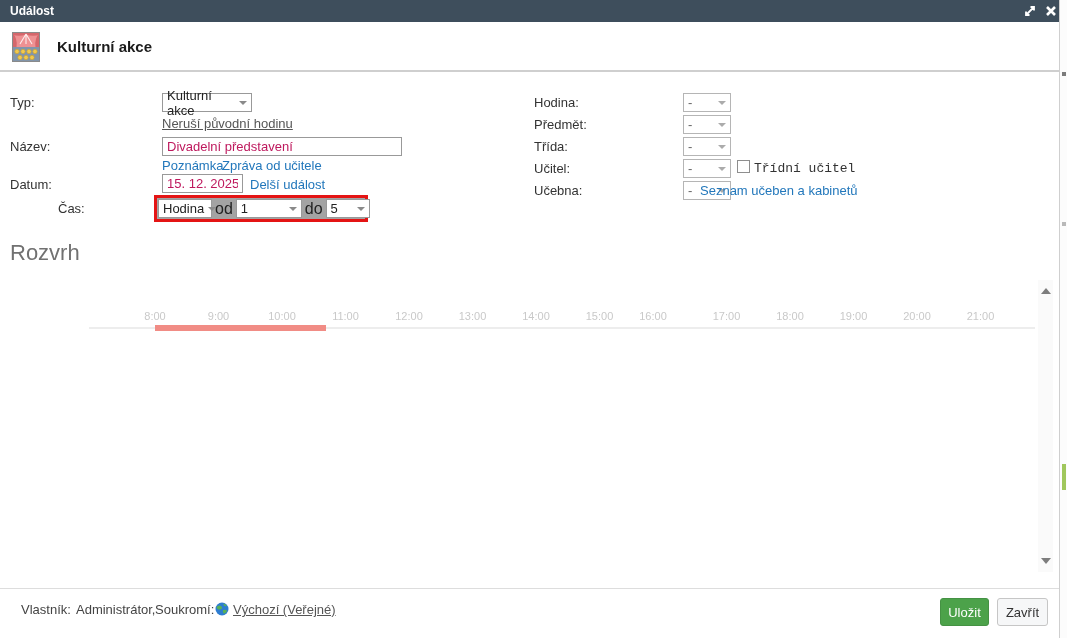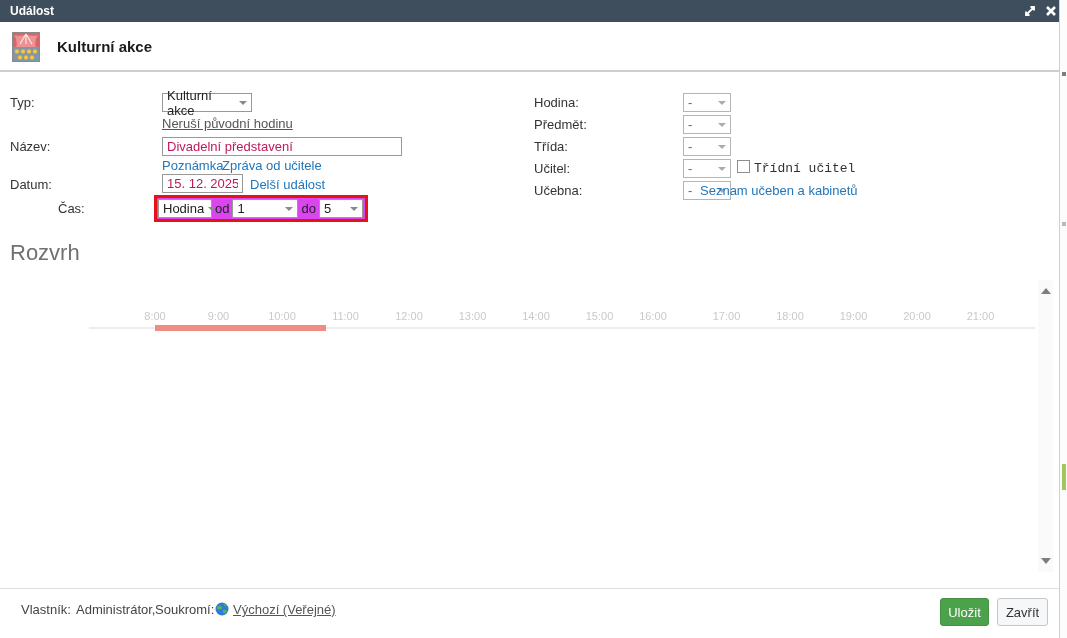--- a/index.html
+++ b/index.html
@@ -22,7 +22,7 @@
   .blue{color:#2277bb;text-decoration:none;font-size:13px;position:absolute;cursor:pointer;}
   .glink{color:#555;text-decoration:underline;font-size:13px;position:absolute;cursor:pointer;}
   .redbox{position:absolute;left:154px;top:195px;width:214px;height:27px;border:3px solid #e41414;box-sizing:border-box;
-          display:flex;align-items:center;gap:3px;padding:0 1px;background:#d946ef;}
+          display:flex;align-items:center;gap:3px;padding:0 1px;background:#a3a3a3;}
   .redbox .isel{position:static;flex:0 0 auto;}
   .redbox .w1{width:54px;} .redbox .w2{width:66px;} .redbox .w3{width:44px;}
   .redbox .odo{font-size:13px;color:#222;}

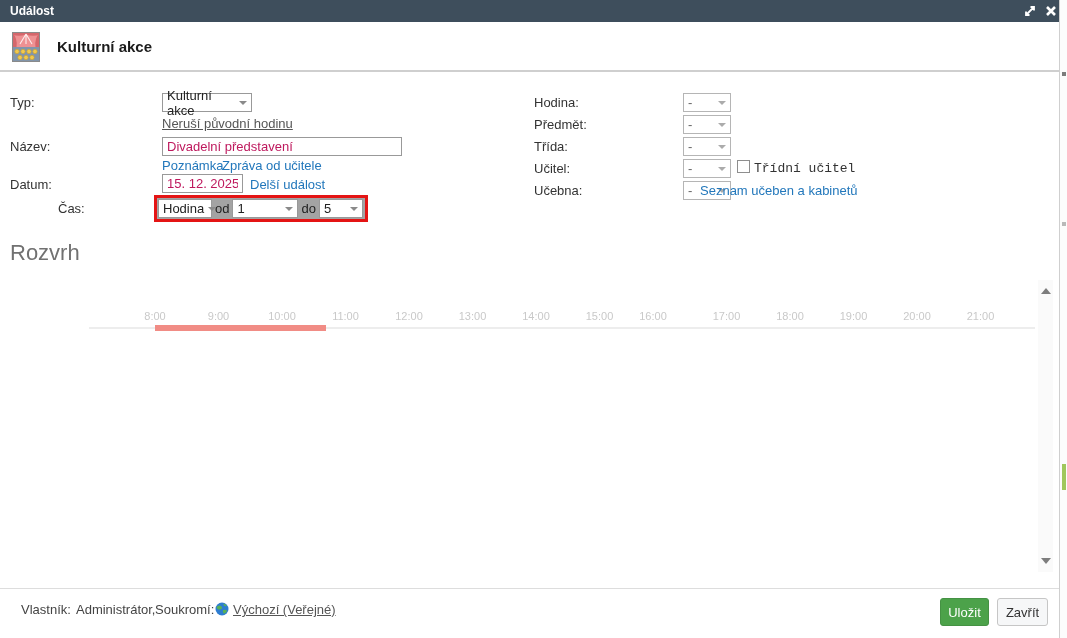--- a/index.html
+++ b/index.html
@@ -25,7 +25,7 @@
           display:flex;align-items:center;gap:3px;padding:0 1px;background:#a3a3a3;}
   .redbox .isel{position:static;flex:0 0 auto;}
   .redbox .w1{width:54px;} .redbox .w2{width:66px;} .redbox .w3{width:44px;}
-  .redbox .odo{font-size:13px;color:#222;}
+  .redbox .odo{font-size:16px;color:#222;}
   .rozvrh-title{position:absolute;left:10px;top:240px;font-size:22px;color:#717171;}
   .tl-hour{position:absolute;top:0;transform:translateX(-50%);font-size:11px;color:#c9c9c9;white-space:nowrap;}
   .tl-line{position:absolute;left:89px;top:327px;width:946px;height:2px;background:#ededed;}

